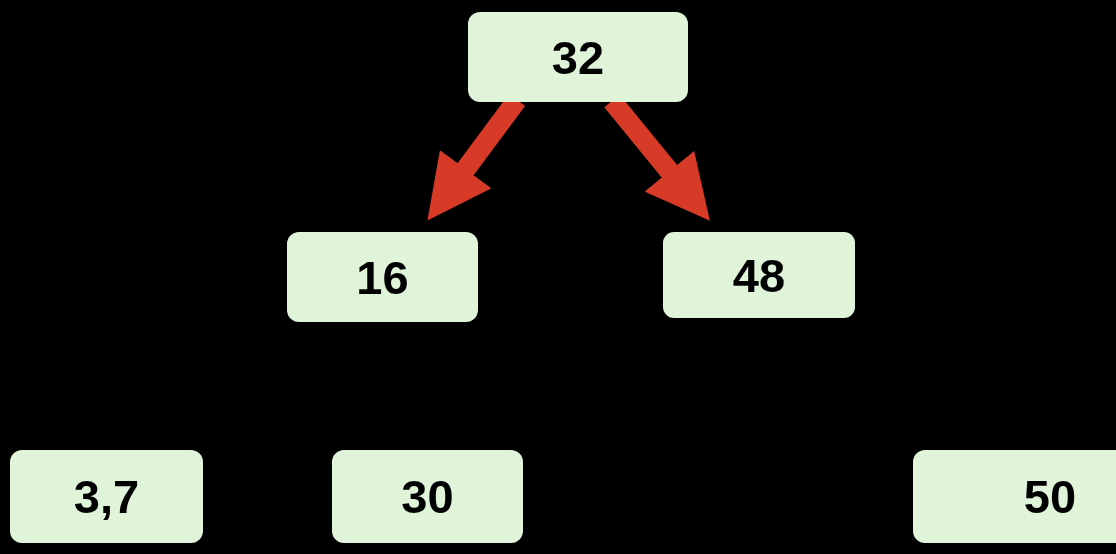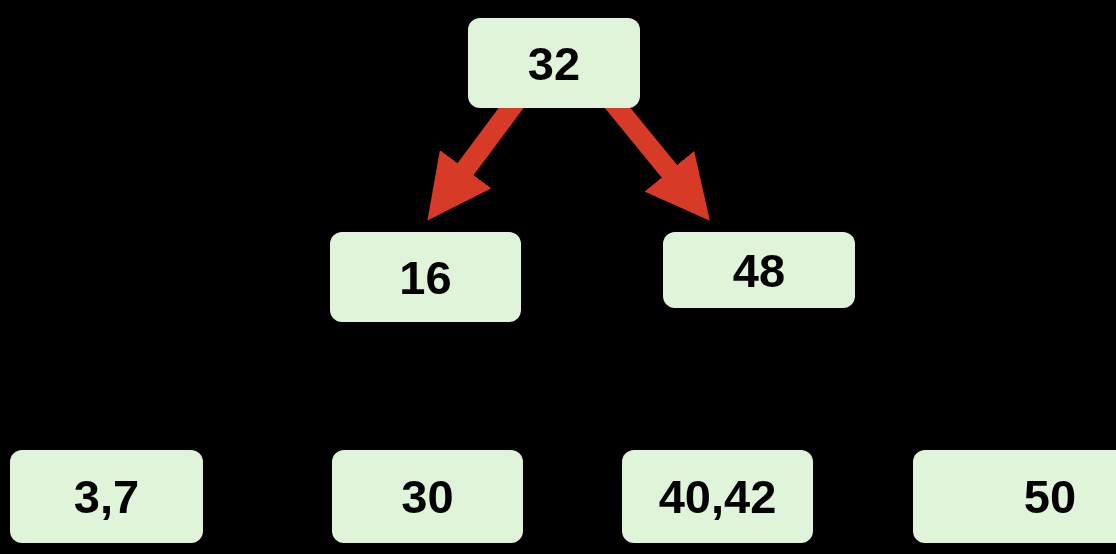--- a/index.html
+++ b/index.html
@@ -29,7 +29,7 @@
     white-space:nowrap;
   }
   
-  .n0{left:468px;top:18px;width:172px;height:90px;}
+  .n0{left:468px;top:12px;width:220px;height:90px;}
   .n1{left:287px;top:232px;width:191px;height:90px;margin-left:43px;}
   .n2{left:663px;top:232px;width:192px;height:76px;}
   .n3{left:10px;top:450px;width:193px;height:93px;}

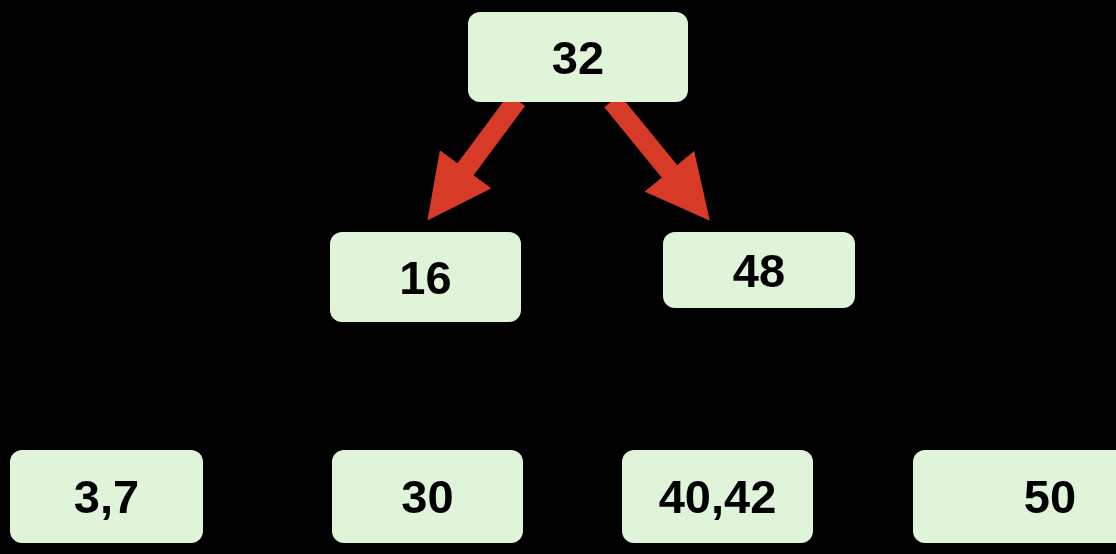--- a/index.html
+++ b/index.html
@@ -30,7 +30,7 @@
   }
   
   .n0{left:468px;top:12px;width:220px;height:90px;}
-  .n1{left:287px;top:232px;width:191px;height:90px;margin-left:43px;}
+  .n1{left:287px;top:232px;width:191px;height:90px;}
   .n2{left:663px;top:232px;width:192px;height:76px;}
   .n3{left:10px;top:450px;width:193px;height:93px;}
   .n4{left:332px;top:450px;width:191px;height:93px;}

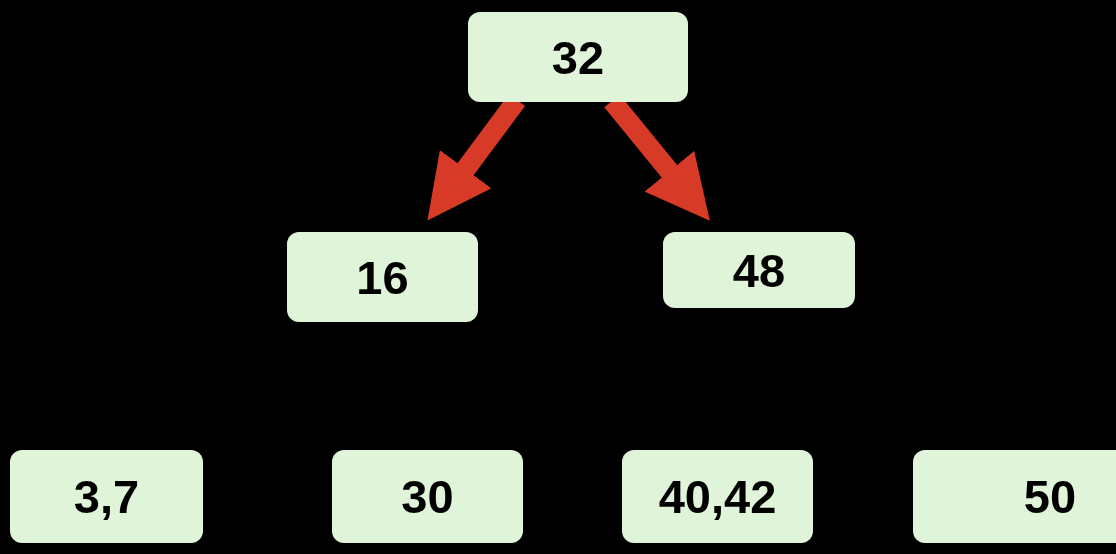--- a/index.html
+++ b/index.html
@@ -31,7 +31,7 @@
   
   .n0{left:468px;top:12px;width:220px;height:90px;}
   .n1{left:287px;top:232px;width:191px;height:90px;}
-  .n2{left:663px;top:232px;width:192px;height:76px;}
+  .n2{left:663px;top:232px;width:192px;height:86px;border-radius:11px;}
   .n3{left:10px;top:450px;width:193px;height:93px;}
   .n4{left:332px;top:450px;width:191px;height:93px;}
   .n5{left:622px;top:450px;width:191px;height:93px;}

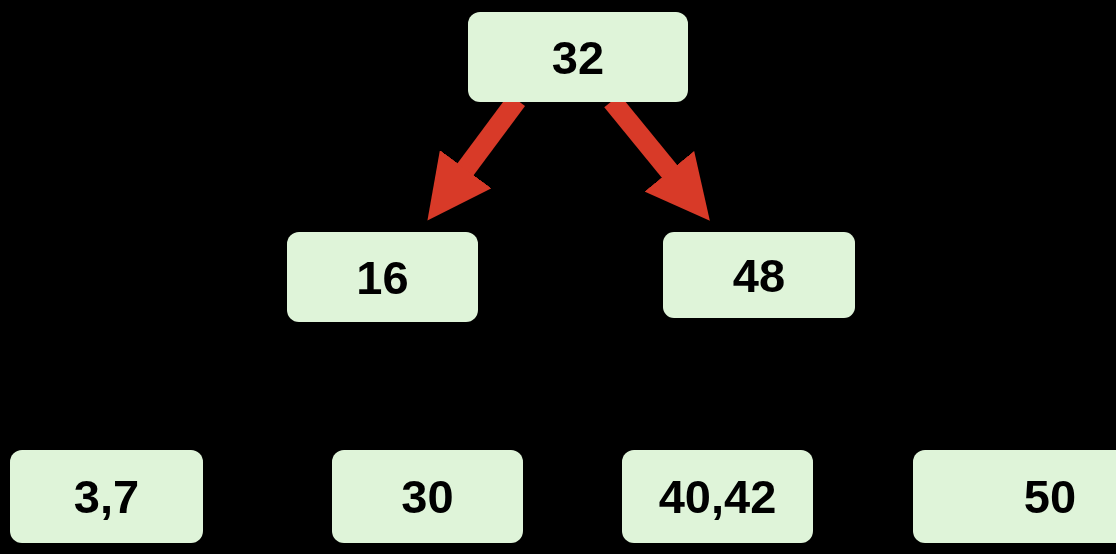--- a/index.html
+++ b/index.html
@@ -57,7 +57,6 @@
   <div class="node n2">48</div>
   <div class="node n3">3,7</div>
   <div class="node n4">30</div>
-  <div class="node n5">40,42</div>
   <div class="node n6">50</div>
 
 </div>

